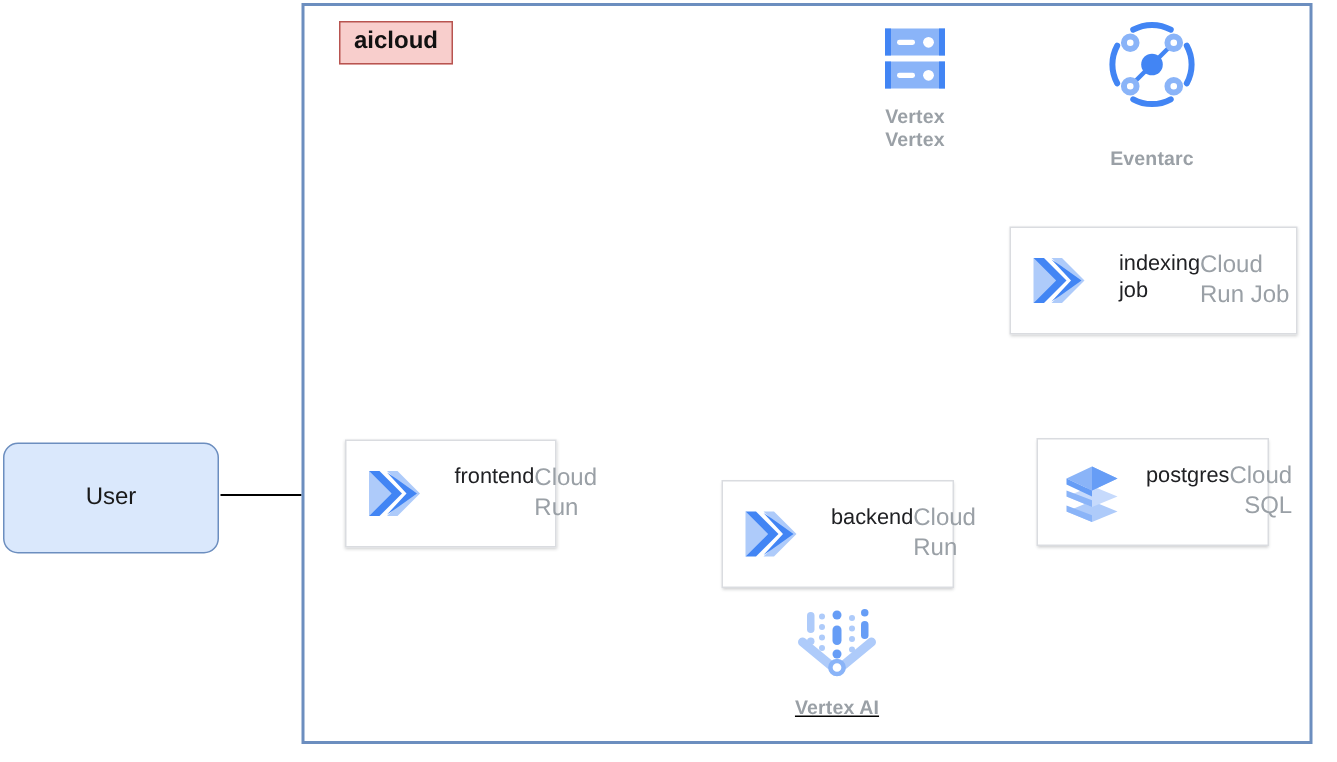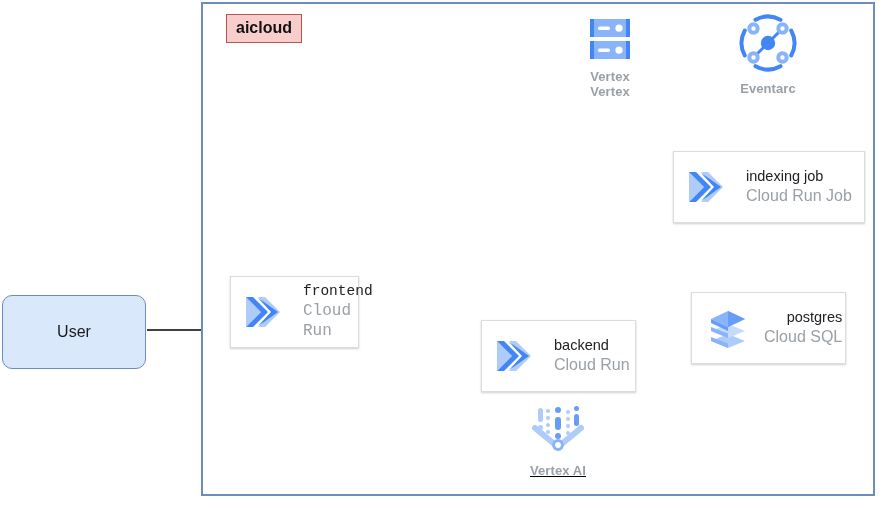--- a/index.html
+++ b/index.html
@@ -114,7 +114,7 @@
     letter-spacing: .1px;
   }
   #node-cloudstorage { left: 570px; top: 16px; width: 80px; }
-  #node-eventarc     { left: 727px; top: 12px; width: 82px; }
+  #node-eventarc     { left: 727px; top: 12px; width: 82px; gap: 16px; }
   #node-vertexai     { left: 512px; top: 398px; width: 92px; text-decoration: underline; }
 </style>
 </head>

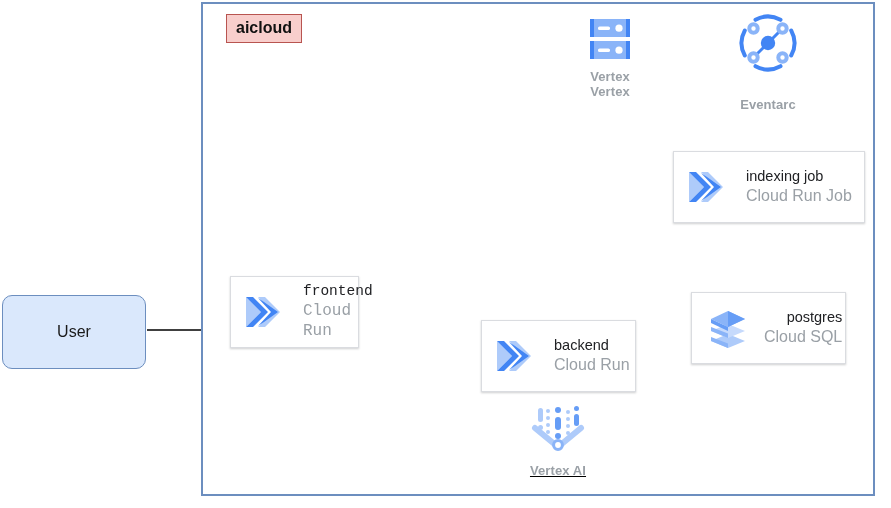--- a/index.html
+++ b/index.html
@@ -63,7 +63,7 @@
   }
   .node .node-text {
     display: flex;
-    flex-direction: column;
+    flex-direction: row;
     justify-content: center;
     line-height: 1.28;
   }

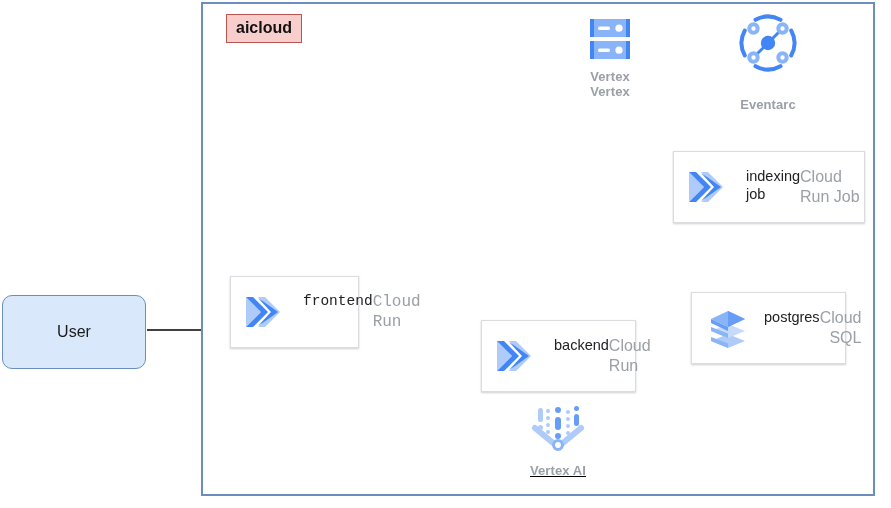--- a/index.html
+++ b/index.html
@@ -76,7 +76,7 @@
     color: #9aa0a6;
   }
 
-  #node-frontend { left: 230px; top: 276px; width: 129px; height: 72px; font-family: Liberation Mono, monospace; }
+  #node-frontend { left: 230px; top: 293px; width: 141px; height: 72px; }
   #node-backend  { left: 481px; top: 292px; width: 155px; height: 72px; margin-top: 28px; }
   #node-postgres { left: 691px; top: 292px; width: 155px; height: 72px; text-align: right; }
   #node-indexing { left: 673px; top: 151px; width: 192px; height: 72px; }

